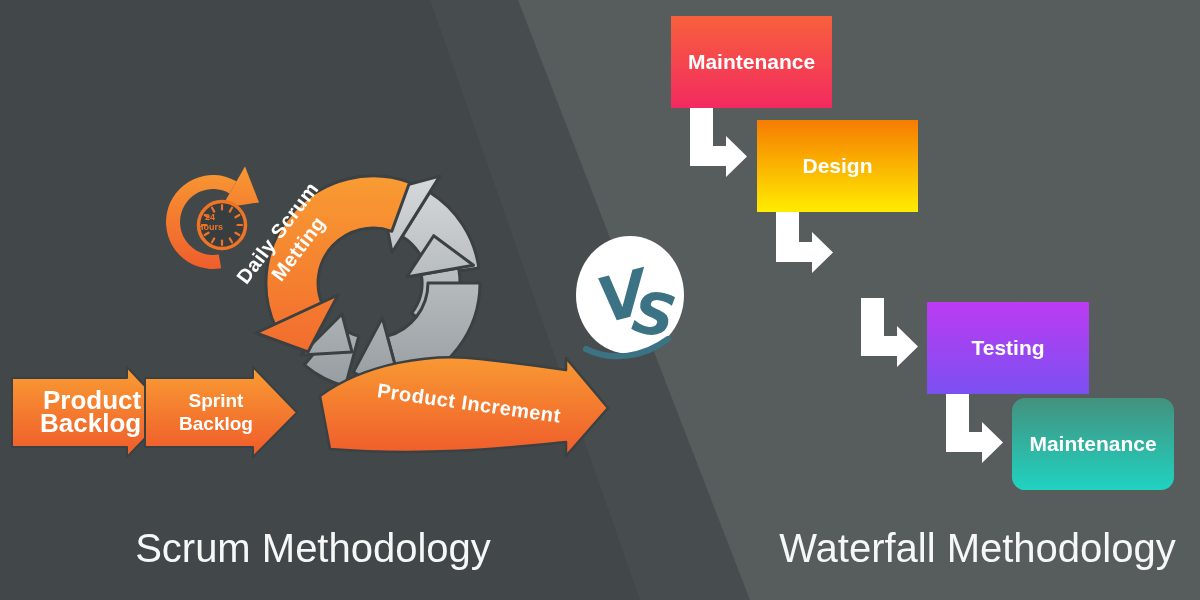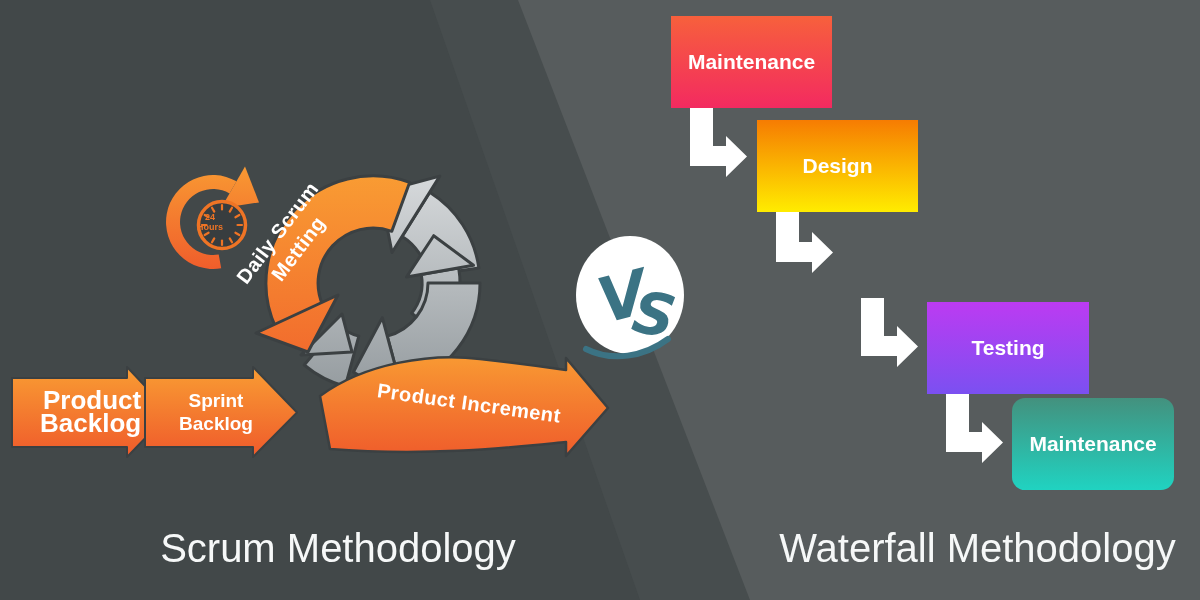--- a/index.html
+++ b/index.html
@@ -39,7 +39,7 @@
     position:absolute;top:526px;font-size:40px;font-weight:400;
     color:var(--title_text,#f6f8f8);text-align:center;
   }
-  .side-title.scrum{left:123px;width:430px;text-align:center;}
+  .side-title.scrum{left:98px;width:430px;text-align:center;}
   .side-title.waterfall{left:745px;width:465px;}
   .step{
     position:absolute;width:161px;height:92px;

